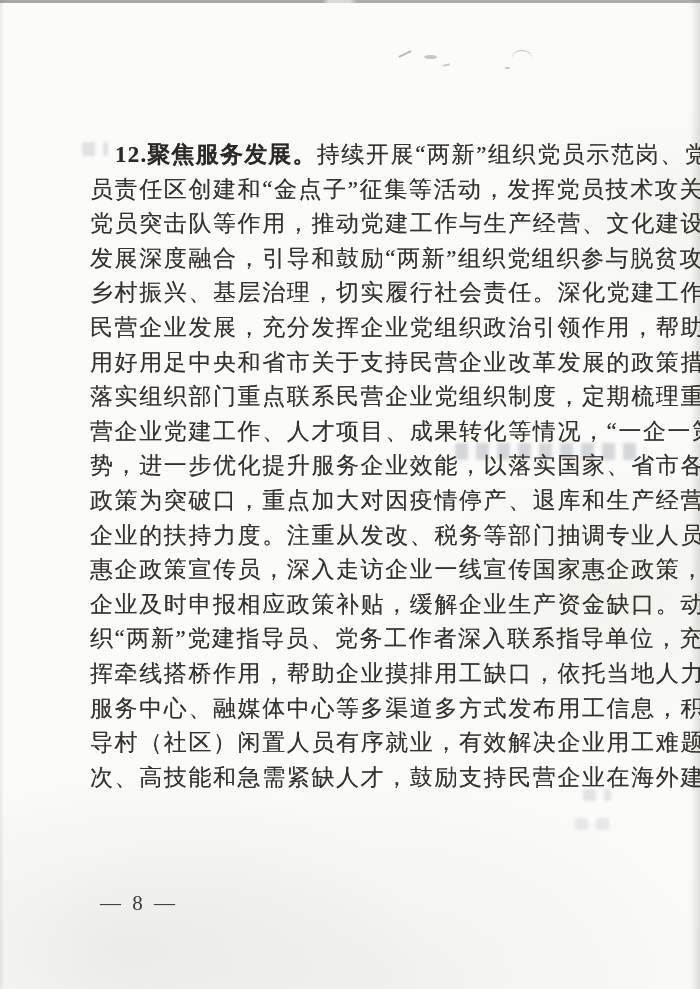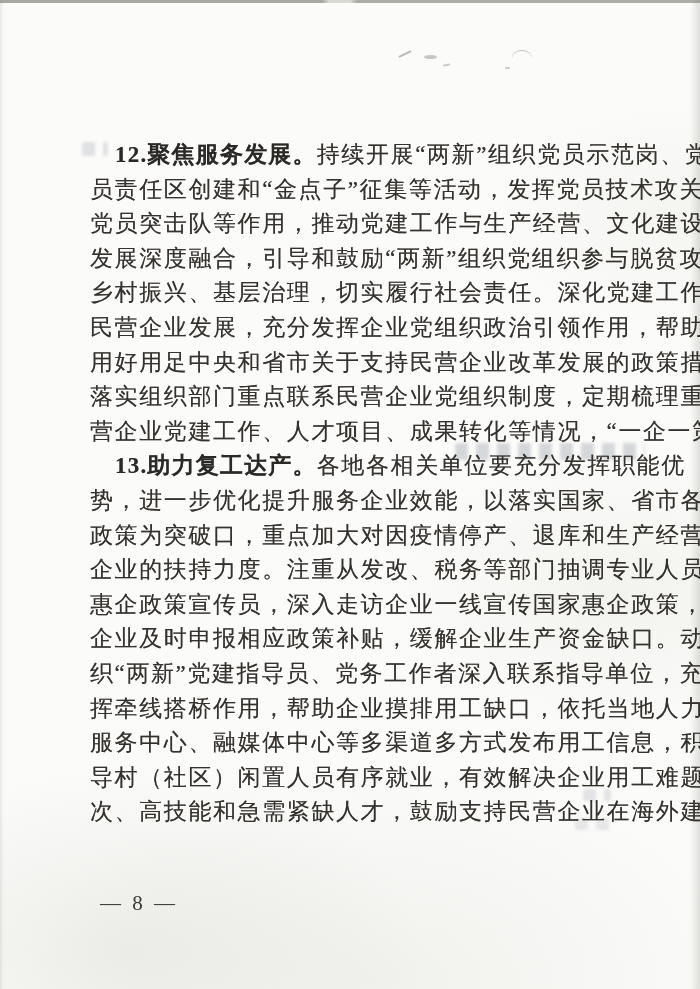--- a/index.html
+++ b/index.html
@@ -92,7 +92,6 @@
       <div class="line">用好用足中央和省市关于支持民营企业改革发展的政策措施。</div>
       <div class="line">落实组织部门重点联系民营企业党组织制度，定期梳理重点民</div>
       <div class="line">营企业党建工作、人才项目、成果转化等情况，“一企一策”协调</div>
-      <div class="line indent"><b>13.助力复工达产。</b>各地各相关单位要充分发挥职能优</div>
       <div class="line">势，进一步优化提升服务企业效能，以落实国家、省市各项惠企</div>
       <div class="line">政策为突破口，重点加大对因疫情停产、退库和生产经营困难</div>
       <div class="line">企业的扶持力度。注重从发改、税务等部门抽调专业人员组建</div>

